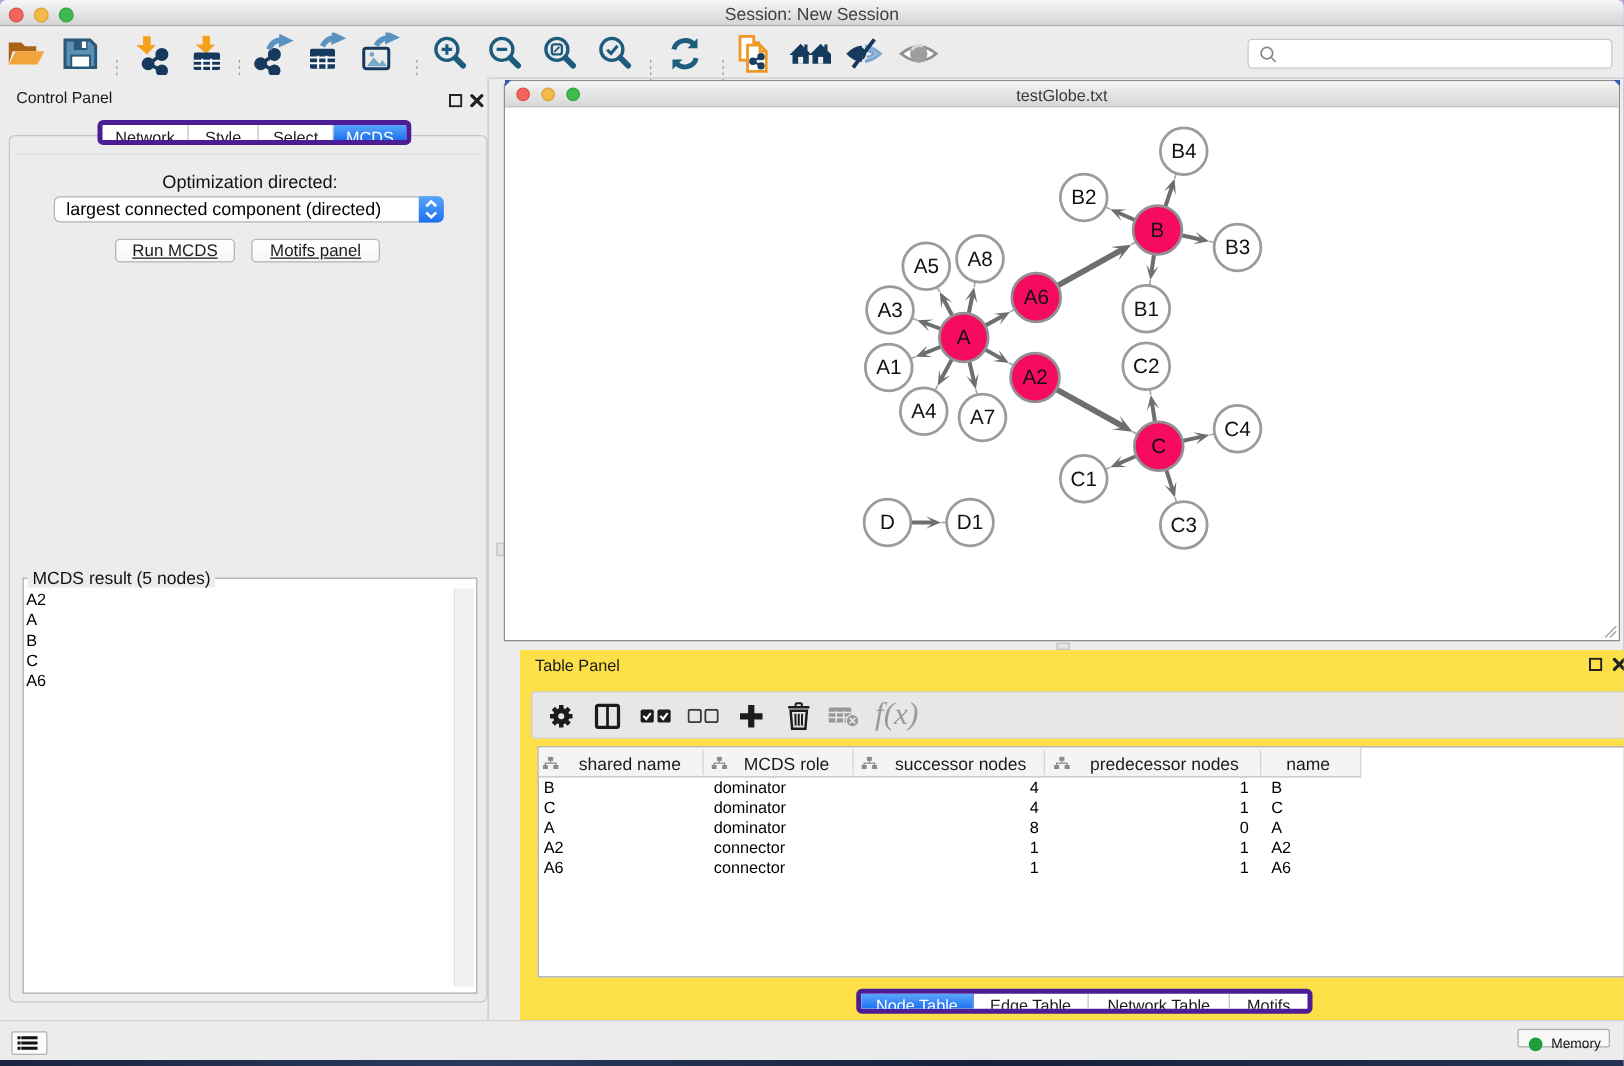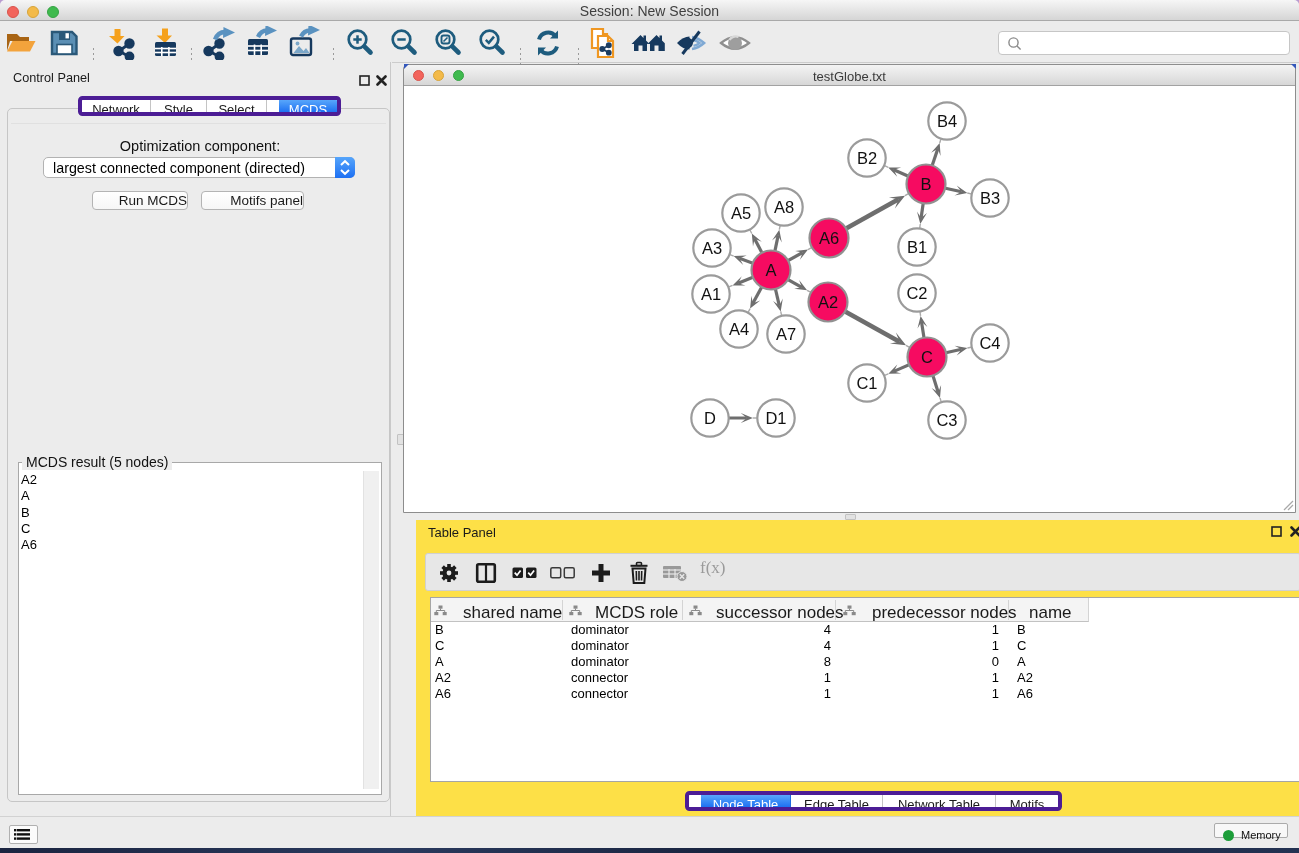--- a/index.html
+++ b/index.html
@@ -16,7 +16,7 @@
   .seg { position:absolute; display:flex; height:20px; border:4px solid #4c1d95; border-radius:4.5px; background:#fff; overflow:hidden; }
   .seg div { font-size:13px; text-align:center; line-height:19px; border-right:1px solid #c4c4c4; color:#1a1a1a; }
   .seg div:last-child { border-right:none; }
-  .seg .on { background:linear-gradient(#58a7fb,#1e71f2); color:#fff; border-right-color:#1e6be0;margin-left:12px; }
+  .seg .on { background:linear-gradient(#58a7fb,#1e71f2); color:#fff; border-right-color:#1e6be0; }
   .btn { position:absolute; background:linear-gradient(#ffffff,#f6f6f6); border:1px solid #b4b4b4; border-radius:4px;
      font-size:13.5px; text-align:right; color:#1a1a1a; }
   .ghd { font-size:17px; color:#1a1a1a; position:absolute; }

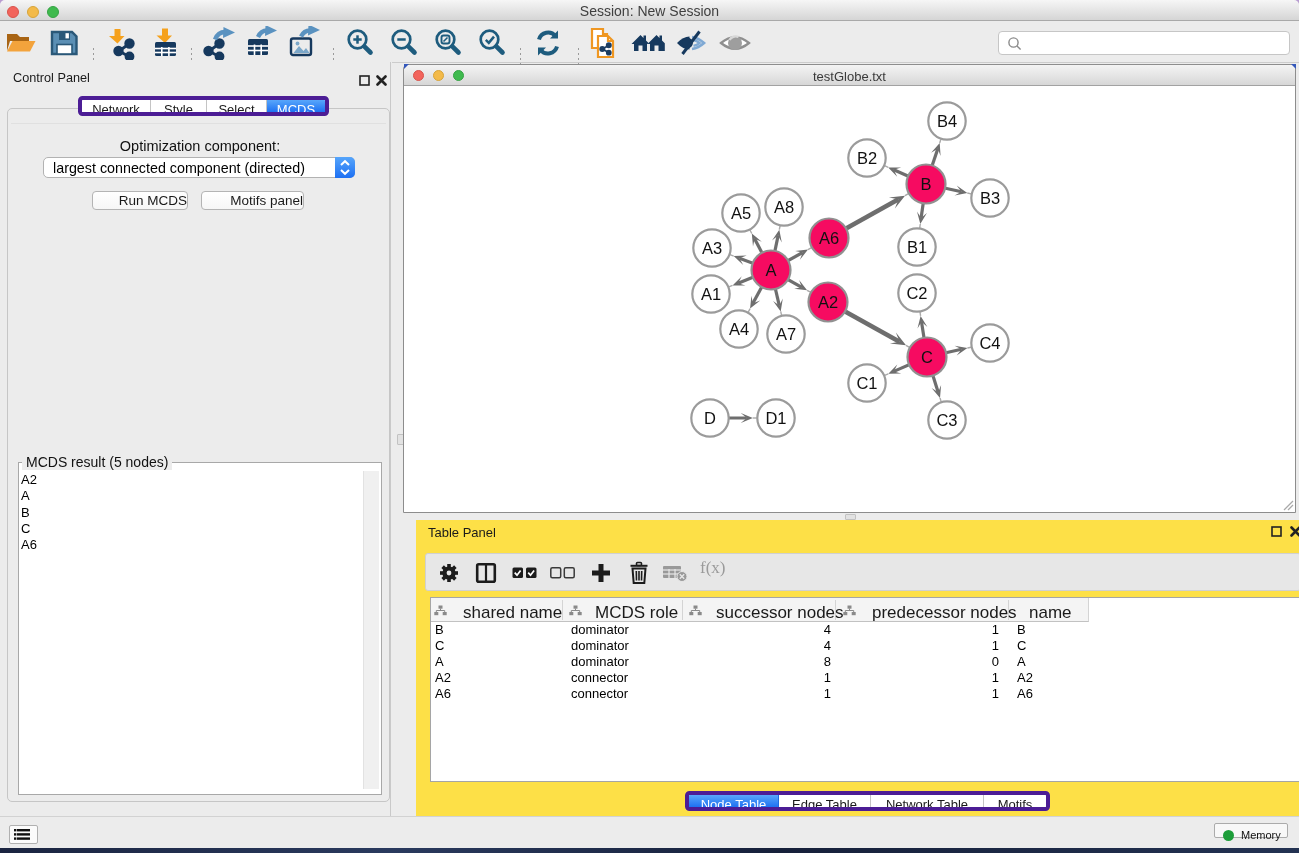--- a/index.html
+++ b/index.html
@@ -204,7 +204,7 @@
     <div class="on" style="width:58px;">MCDS</div>
   </div>
 
-  <div class="abs" style="left:9px;top:75.5px;width:382px;text-align:center;font-size:14.5px;color:#111;">Optimization component:</div>
+  <div class="abs" style="left:9px;top:75.5px;width:382px;text-align:center;font-size:14.5px;color:#111;">Optimization directed:</div>
 
   <div class="abs" style="left:43px;top:95px;width:312px;height:21px;background:#fff;border:1px solid #b2b2b2;border-radius:5px;">
     <div class="abs" style="left:9px;top:1.5px;font-size:14.3px;color:#000;">largest connected component (directed)</div>

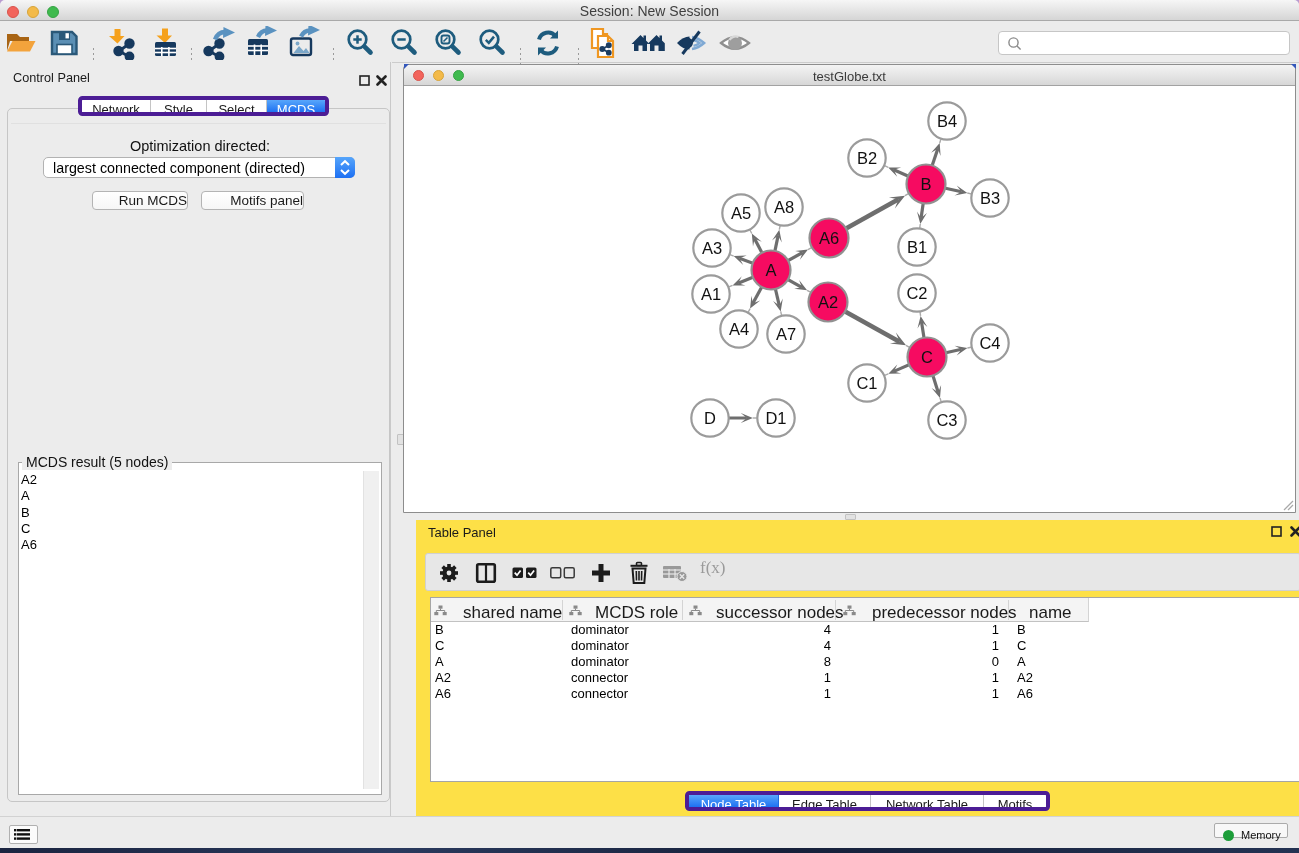--- a/index.html
+++ b/index.html
@@ -18,7 +18,7 @@
   .seg div:last-child { border-right:none; }
   .seg .on { background:linear-gradient(#58a7fb,#1e71f2); color:#fff; border-right-color:#1e6be0; }
   .btn { position:absolute; background:linear-gradient(#ffffff,#f6f6f6); border:1px solid #b4b4b4; border-radius:4px;
-     font-size:13.5px; text-align:right; color:#1a1a1a; }
+     font-size:13.5px; text-align:center; color:#1a1a1a;text-decoration:underline; }
   .ghd { font-size:17px; color:#1a1a1a; position:absolute; }
   .cell { position:absolute; font-size:13px; color:#000; }
 </style>

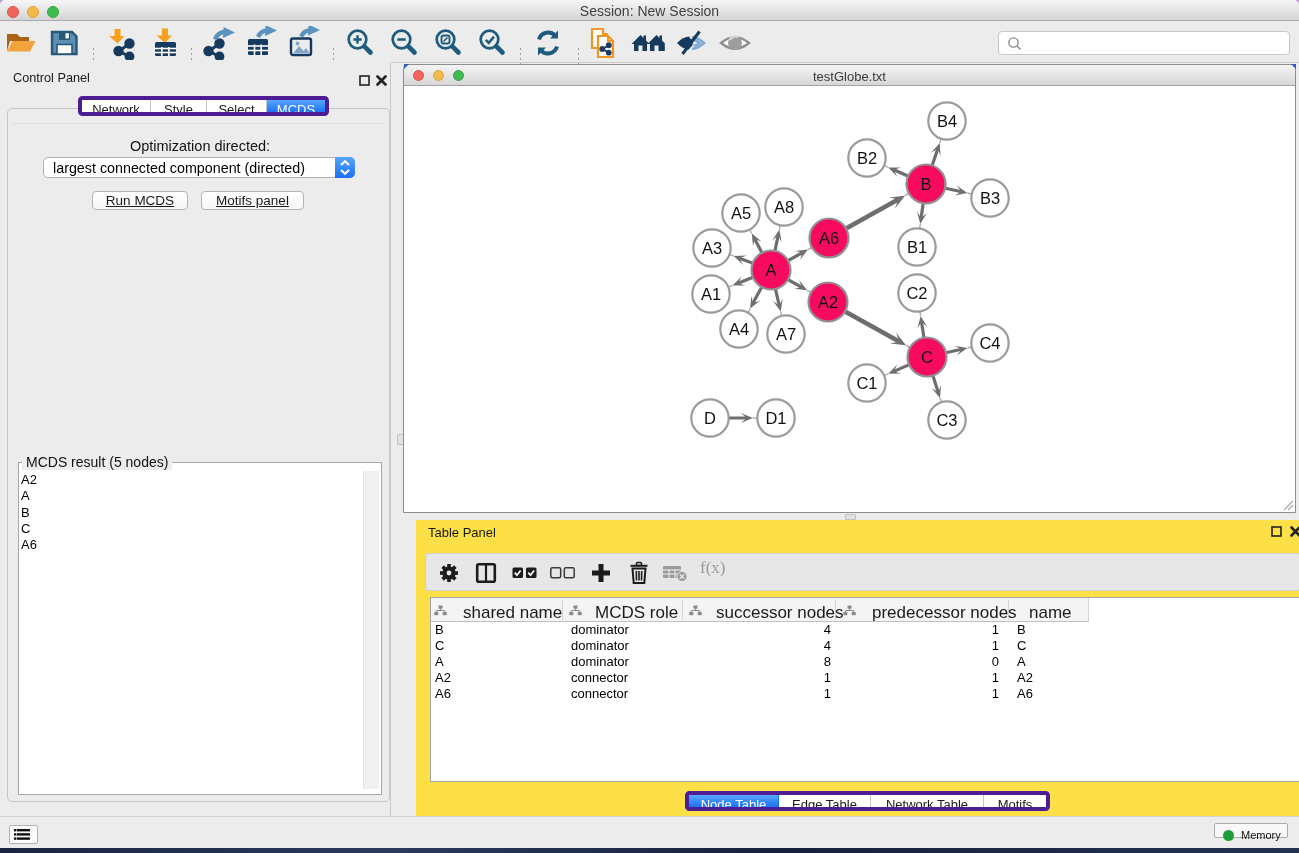--- a/index.html
+++ b/index.html
@@ -424,7 +424,7 @@
       <path d="M17.8 9.3 l4.4 4.4 M22.2 9.3 l-4.4 4.4" stroke="#e7e7e7" stroke-width="1.4"></path>
     </svg>
 
-    <div class="abs" style="left:274px;top:4px;font-family:'Liberation Serif',serif;font-size:17px;color:#9a9a9a;">f(x)</div>
+    <div class="abs" style="left:274px;top:4px;font-family:'Liberation Serif',serif;font-style:italic;font-size:25px;color:#9a9a9a;">f(x)</div>
 
   </div>
 

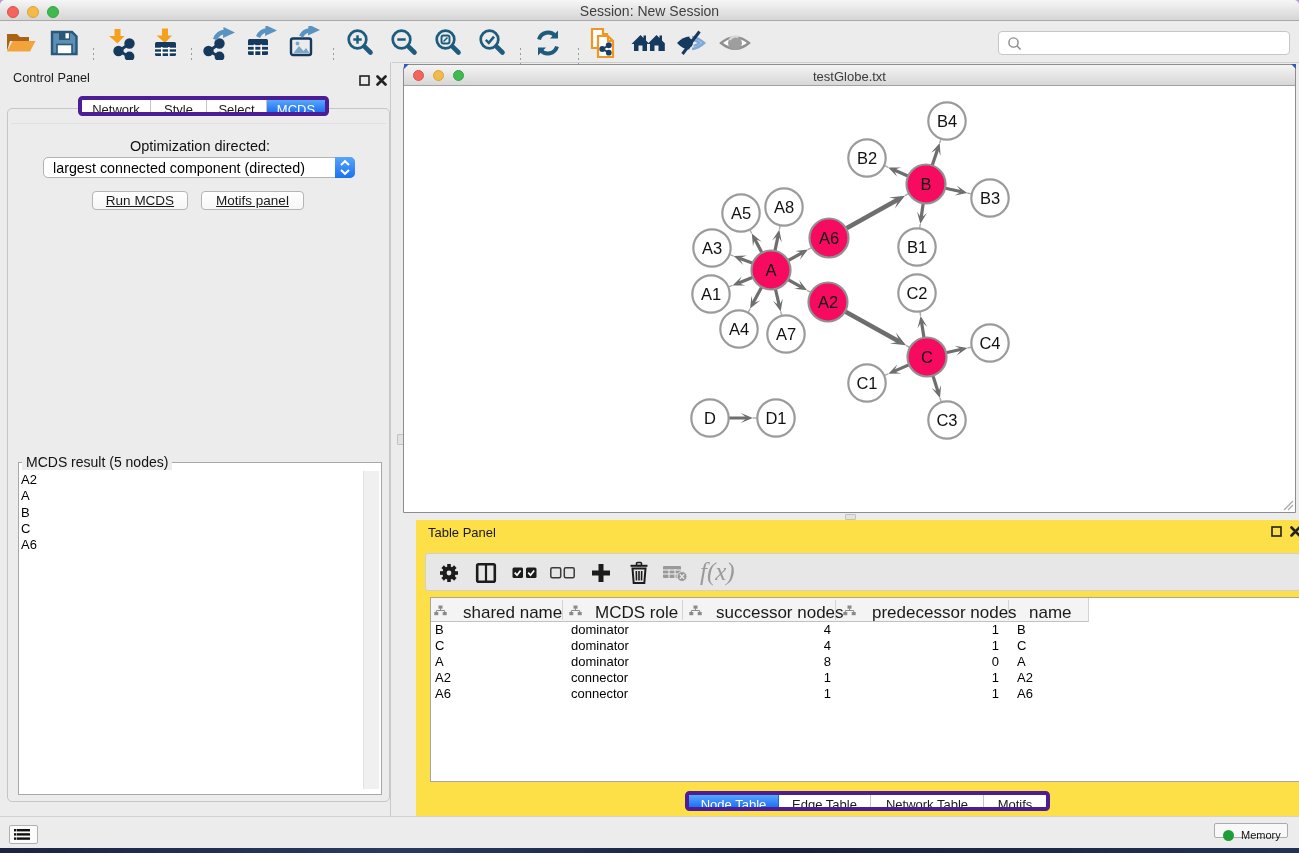--- a/index.html
+++ b/index.html
@@ -19,7 +19,7 @@
   .seg .on { background:linear-gradient(#58a7fb,#1e71f2); color:#fff; border-right-color:#1e6be0; }
   .btn { position:absolute; background:linear-gradient(#ffffff,#f6f6f6); border:1px solid #b4b4b4; border-radius:4px;
      font-size:13.5px; text-align:center; color:#1a1a1a;text-decoration:underline; }
-  .ghd { font-size:17px; color:#1a1a1a; position:absolute; }
+  .ghd { font-size:14px; color:#1a1a1a; position:absolute; }
   .cell { position:absolute; font-size:13px; color:#000; }
 </style>
 </head>

